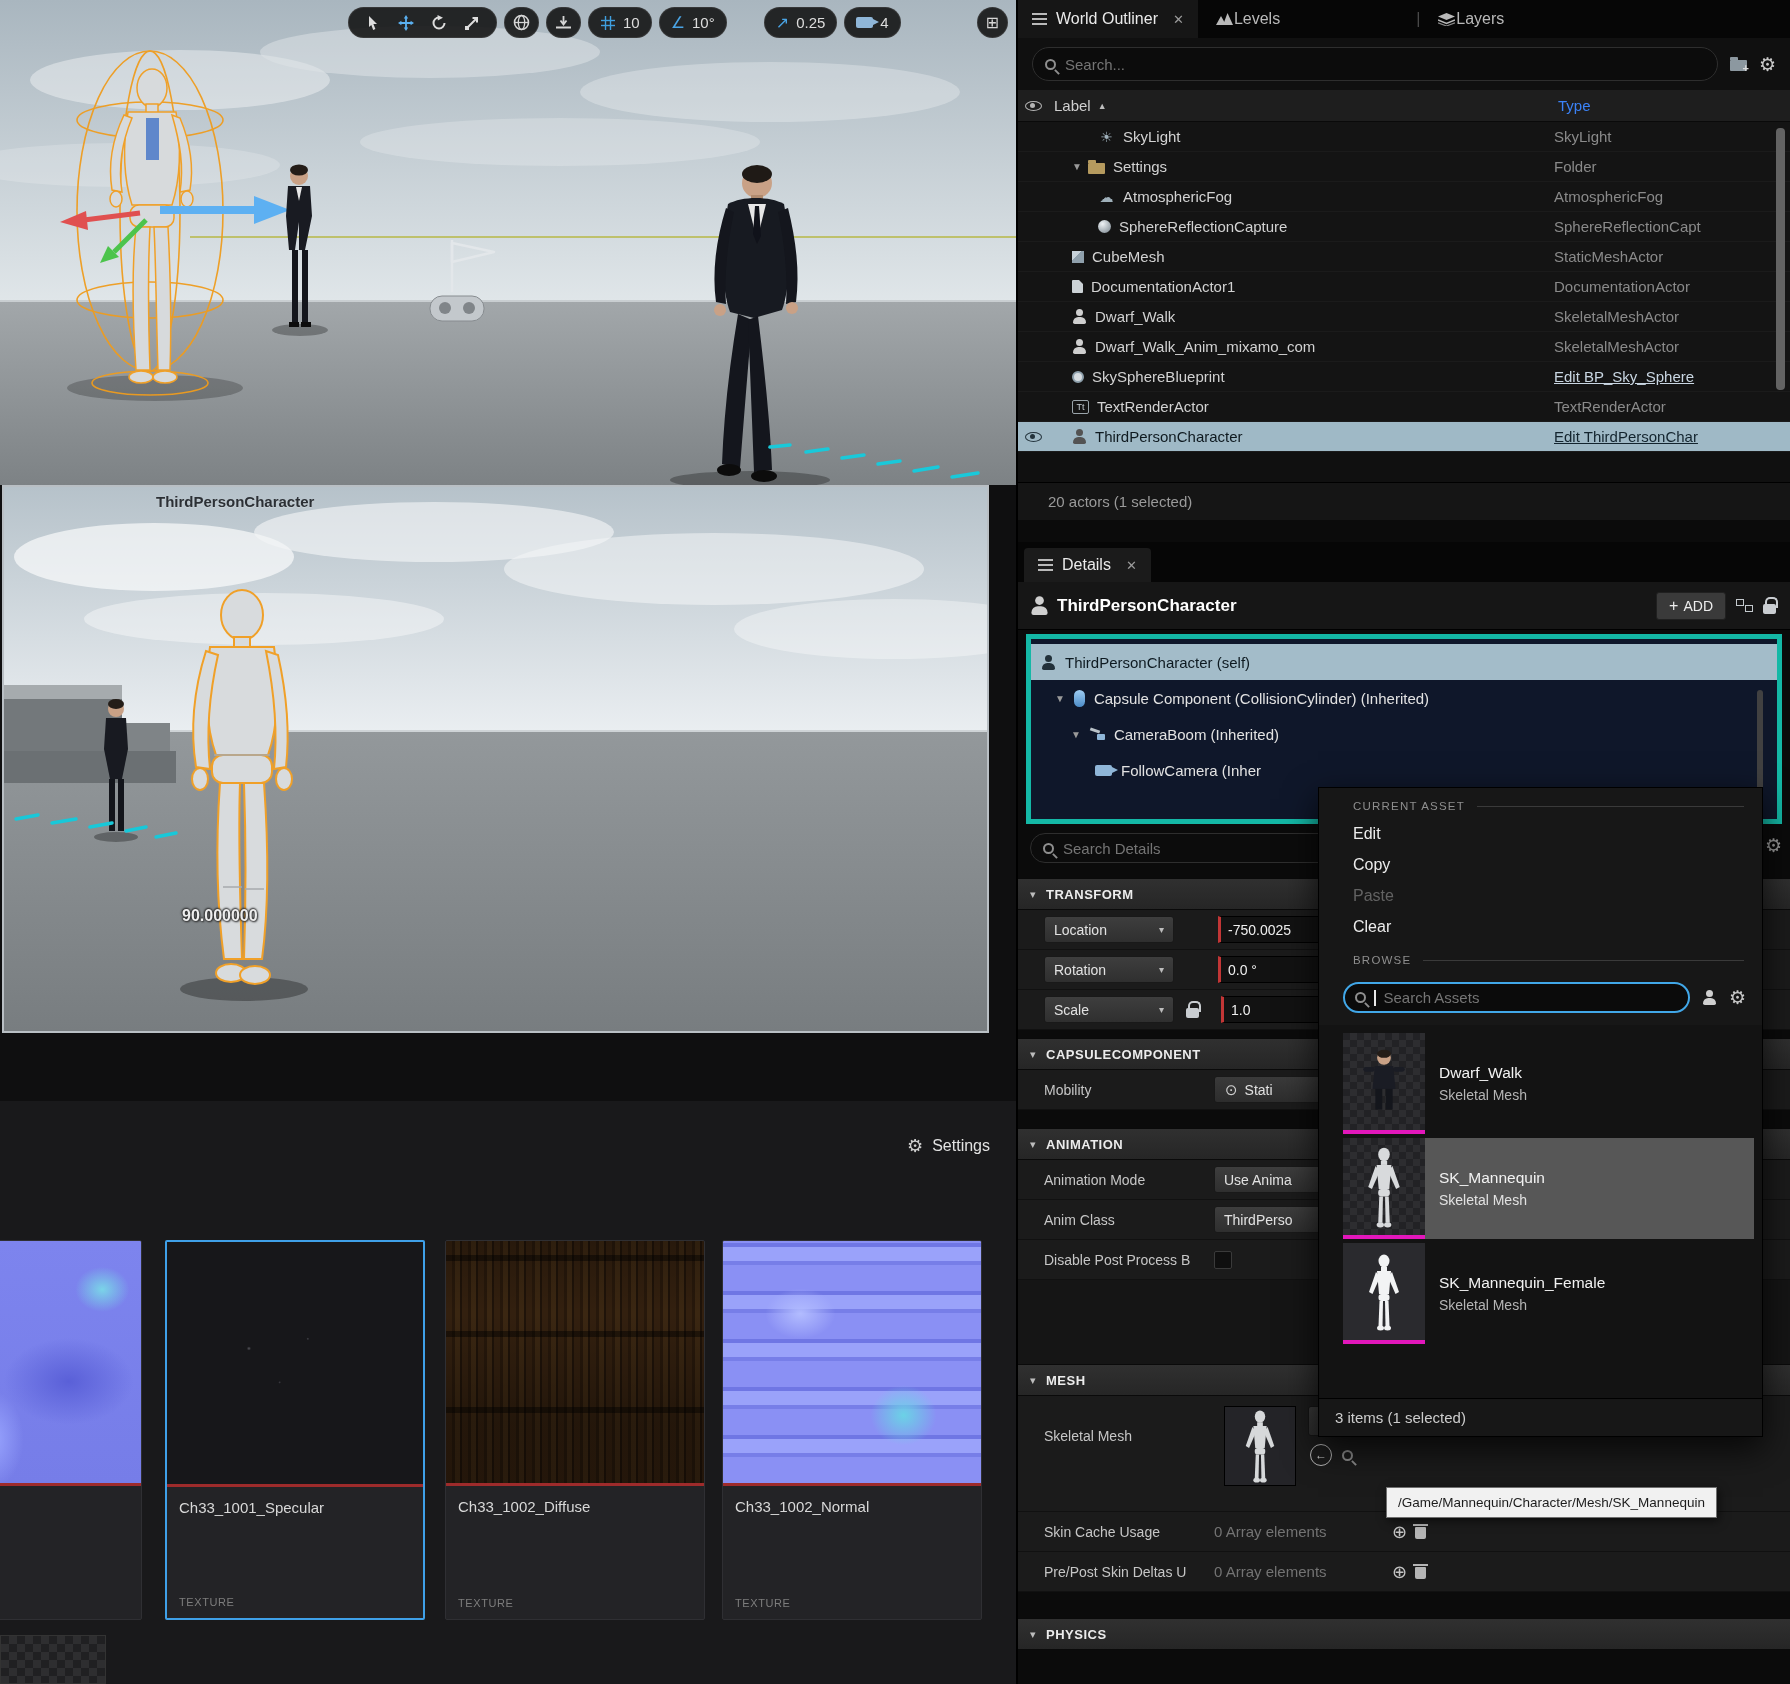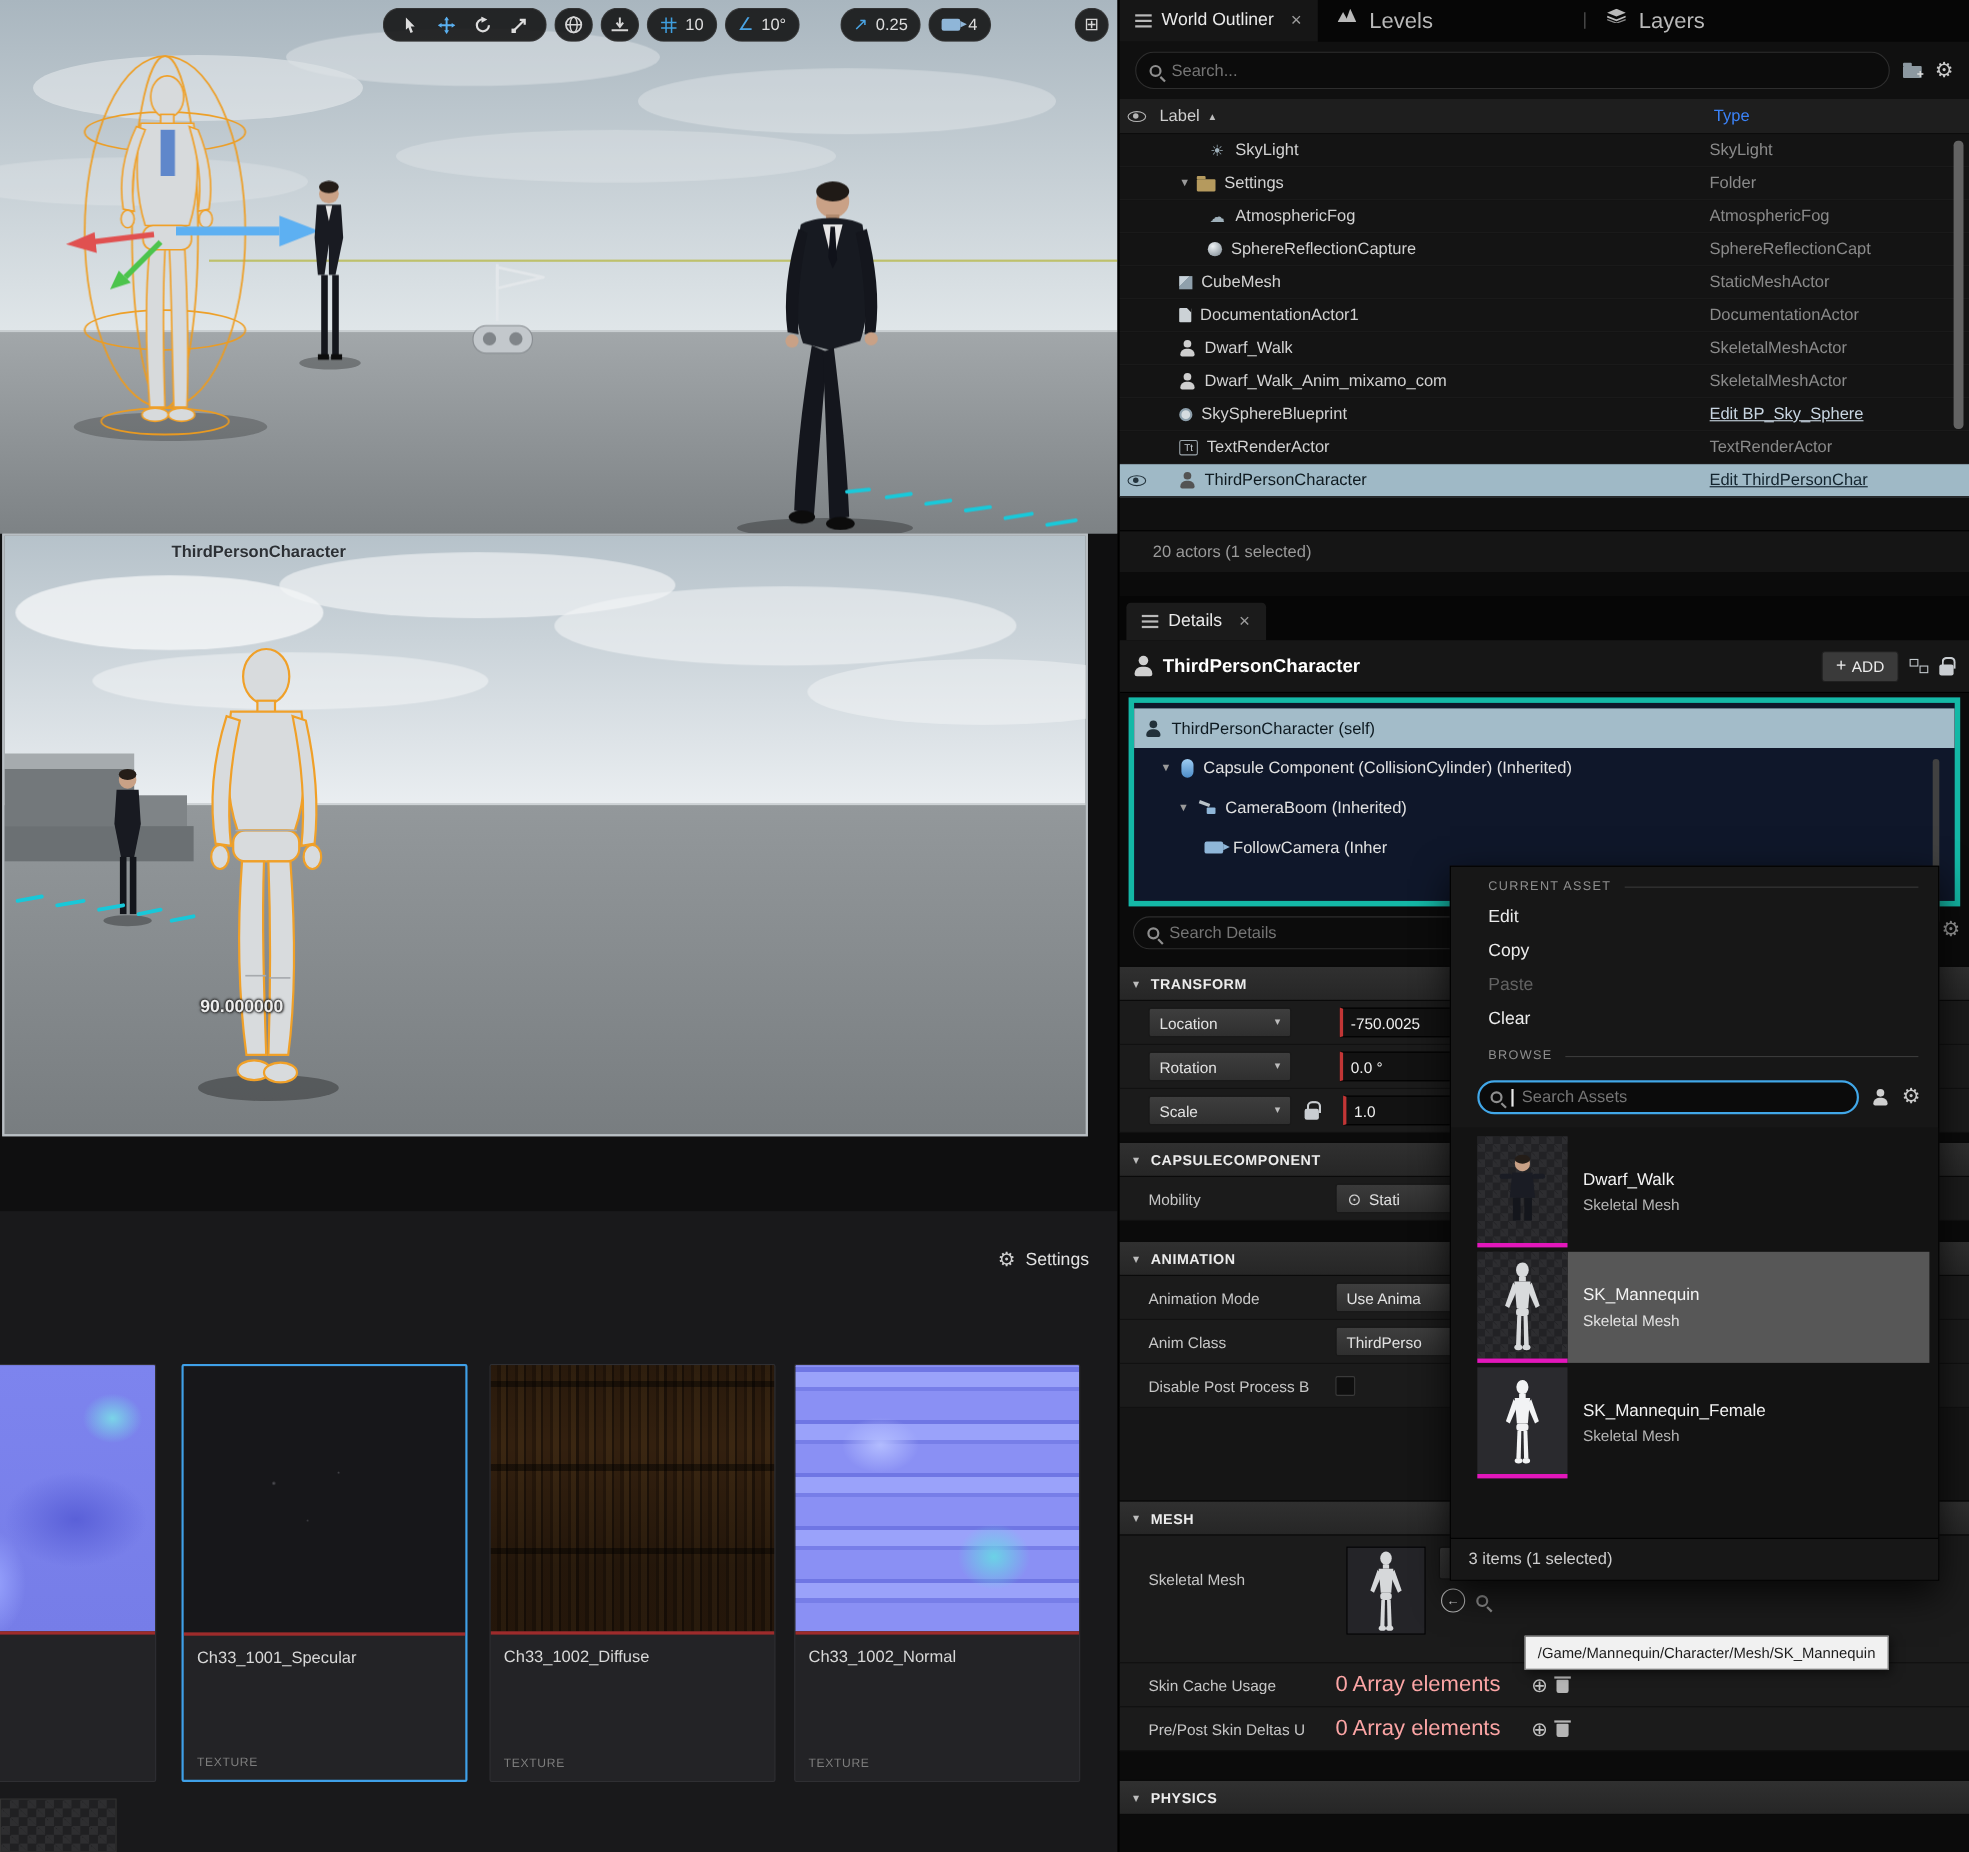--- a/index.html
+++ b/index.html
@@ -44,7 +44,7 @@
 .rightcol{position:absolute;left:1016px;top:0;width:774px;height:1684px;background:#101010;border-left:2px solid #000}
 .rtabs{position:absolute;top:0;left:0;right:0;height:38px;background:#060606;display:flex;align-items:center;color:#b9b9b9}
 .rtab{display:flex;align-items:center;gap:9px;height:38px;padding:0 14px;background:#161616;color:#eaeaea;font-size:16px}
-.rtabplain{display:flex;align-items:flex-start;gap:12px;padding:0 18px;font-size:20px}
+.rtabplain{display:flex;align-items:center;gap:1px;padding:0 18px;font-size:16px}
 .rsep{color:#4a4a4a;font-size:16px}
 .closex{color:#9c9c9c;font-size:13px;margin-left:6px}
 

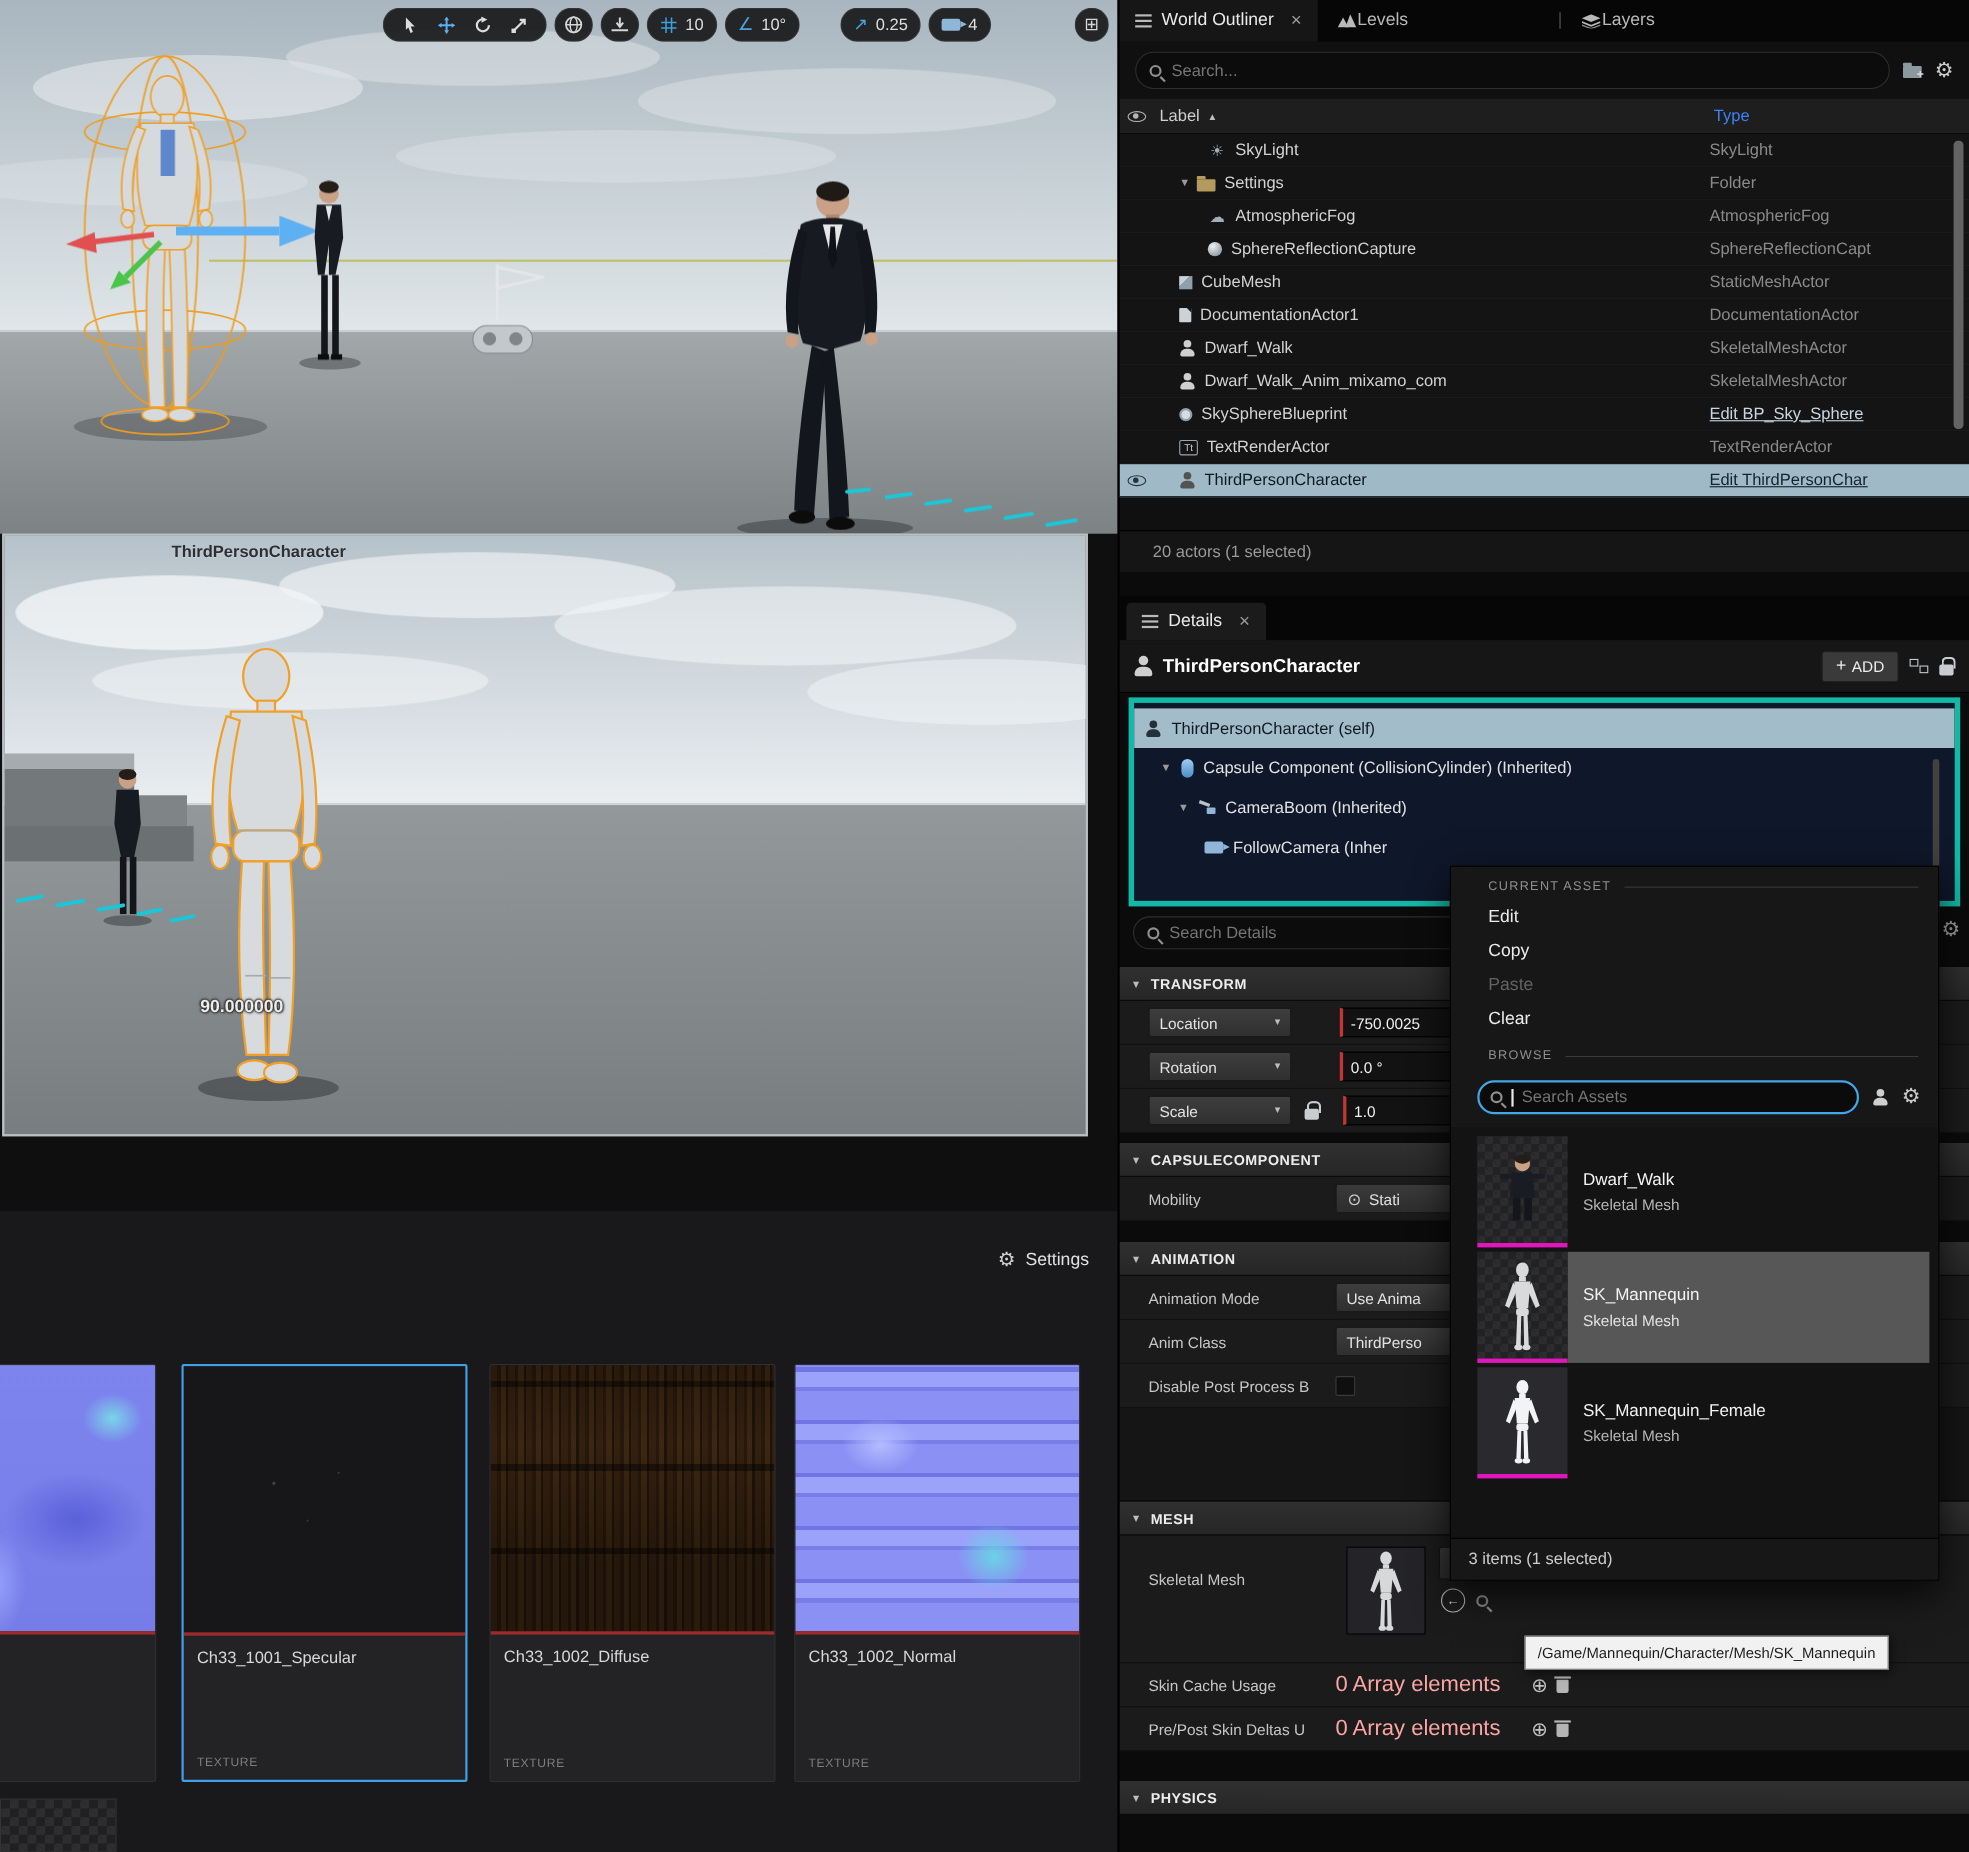--- a/index.html
+++ b/index.html
@@ -112,7 +112,7 @@
 .combo{display:flex;align-items:center;justify-content:space-between;width:300px;height:30px;background:linear-gradient(#3a3a3a,#2c2c2c);border:1px solid #151515;border-radius:3px;padding:0 10px;color:#ececec;font-size:15px}
 .miniicons{display:flex;gap:10px;align-items:center;padding-left:2px}
 .circbtn{width:22px;height:22px;border:1.5px solid #b5b5b5;border-radius:50%;display:flex;align-items:center;justify-content:center;color:#cfcfcf;font-size:12px}
-.arrval{width:170px;flex:none;color:#fca5a5;font-size:20px}
+.arrval{width:170px;flex:none;color:#737373;font-size:15px}
 .iconbtn{display:flex;align-items:center;justify-content:center;width:26px}
 .cplus{font-size:18px;color:#c3c3c3;line-height:1}
 

